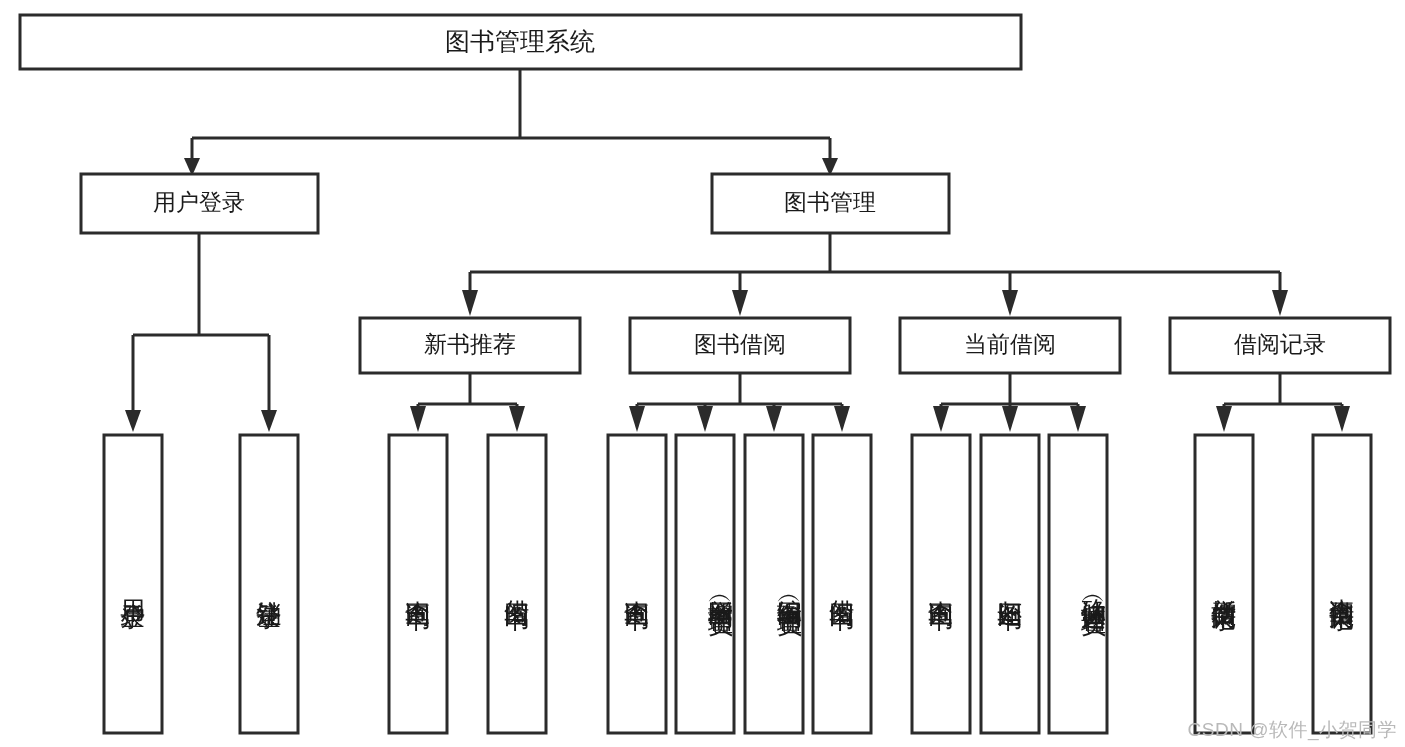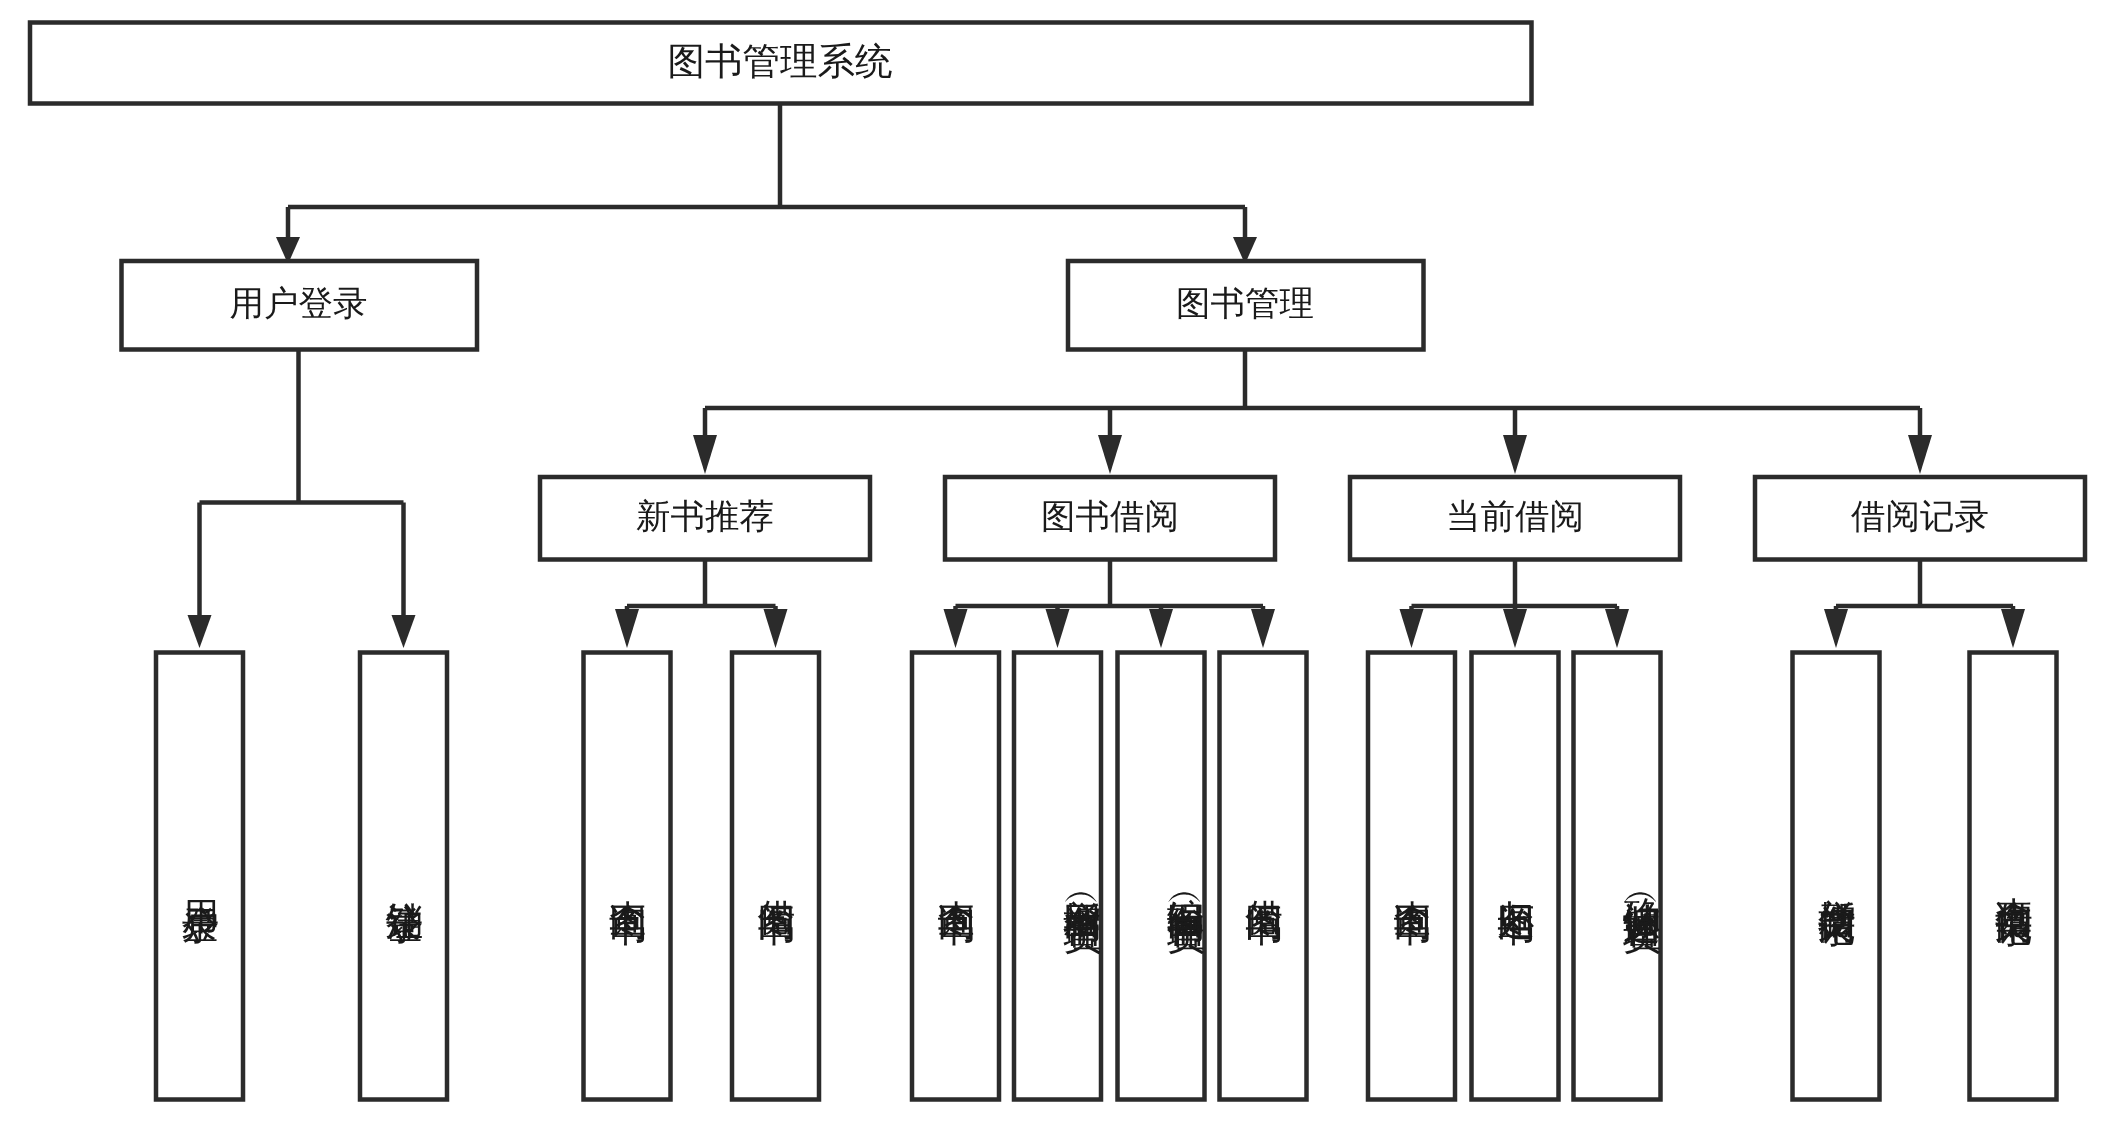--- a/index.html
+++ b/index.html
@@ -215,6 +215,7 @@
   <div class="leaf-label centered" style="left:1195px; top:435px; width:58px; height:298px;">新增借阅记录</div>
   <div class="leaf-label centered" style="left:1313px; top:435px; width:58px; height:298px;">查询借阅记录</div>
 
+  <div id="watermark">CSDN @软件_小贺同学</div>
 
 </div>
 

